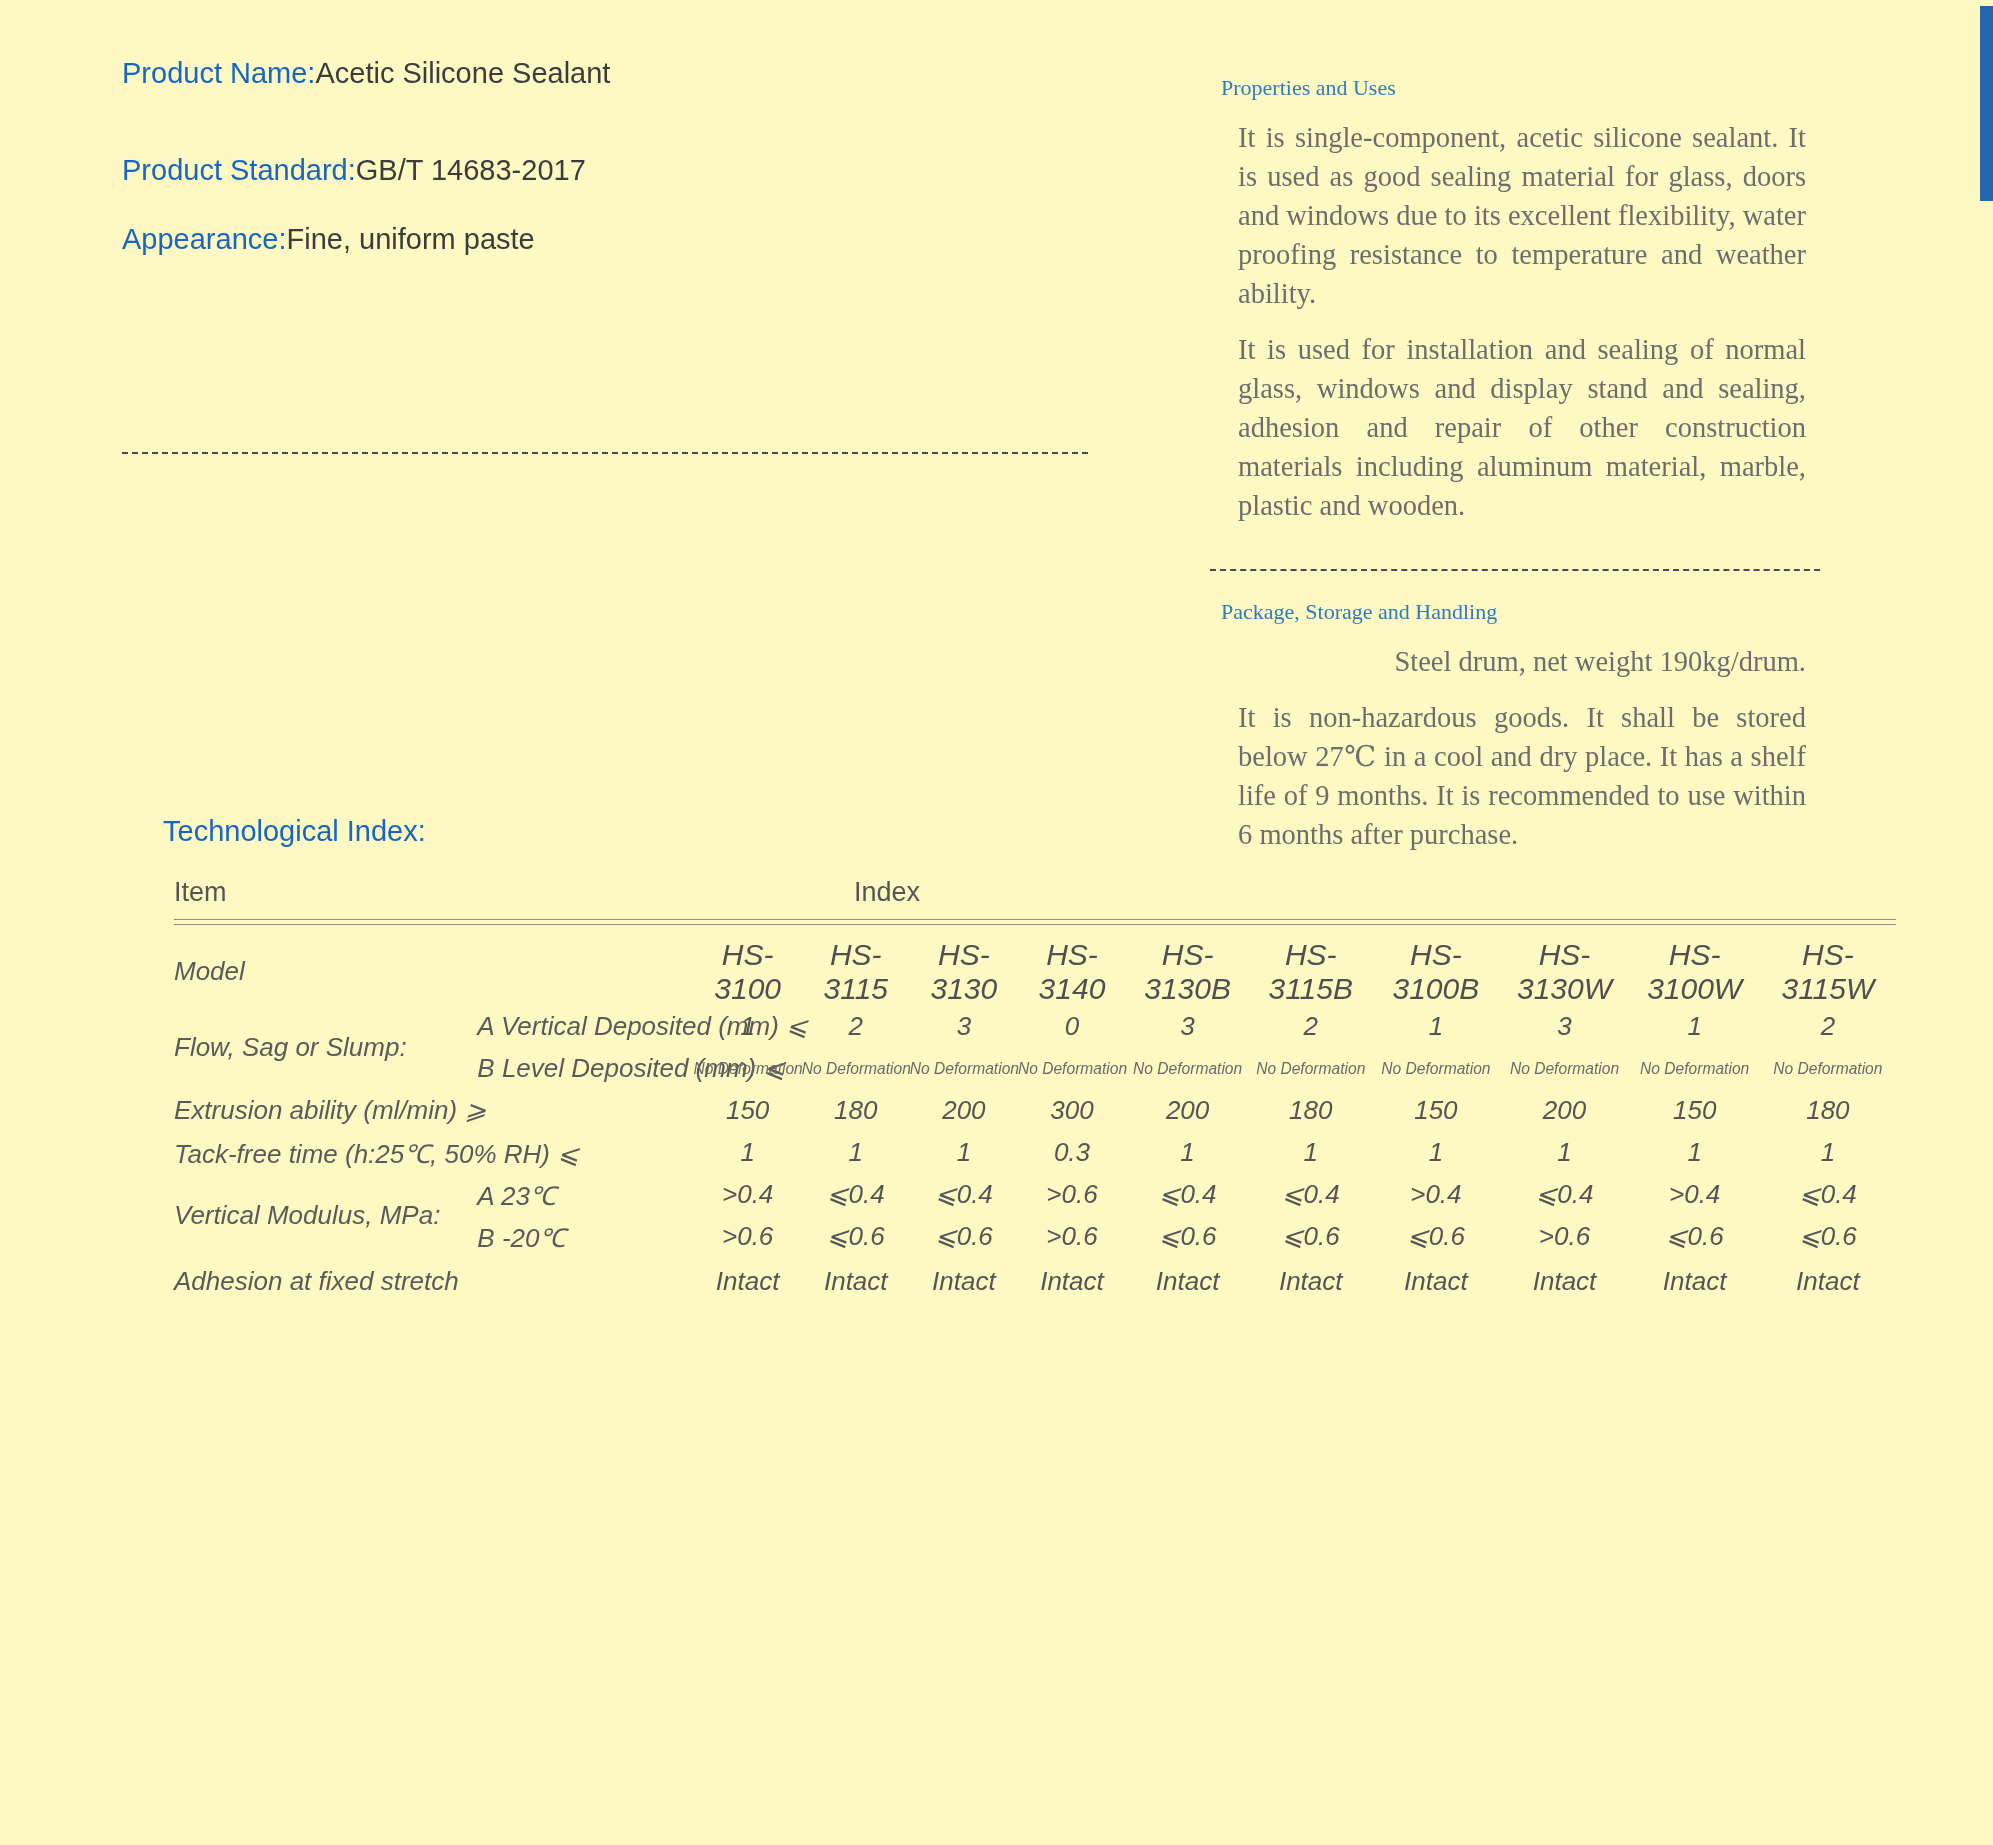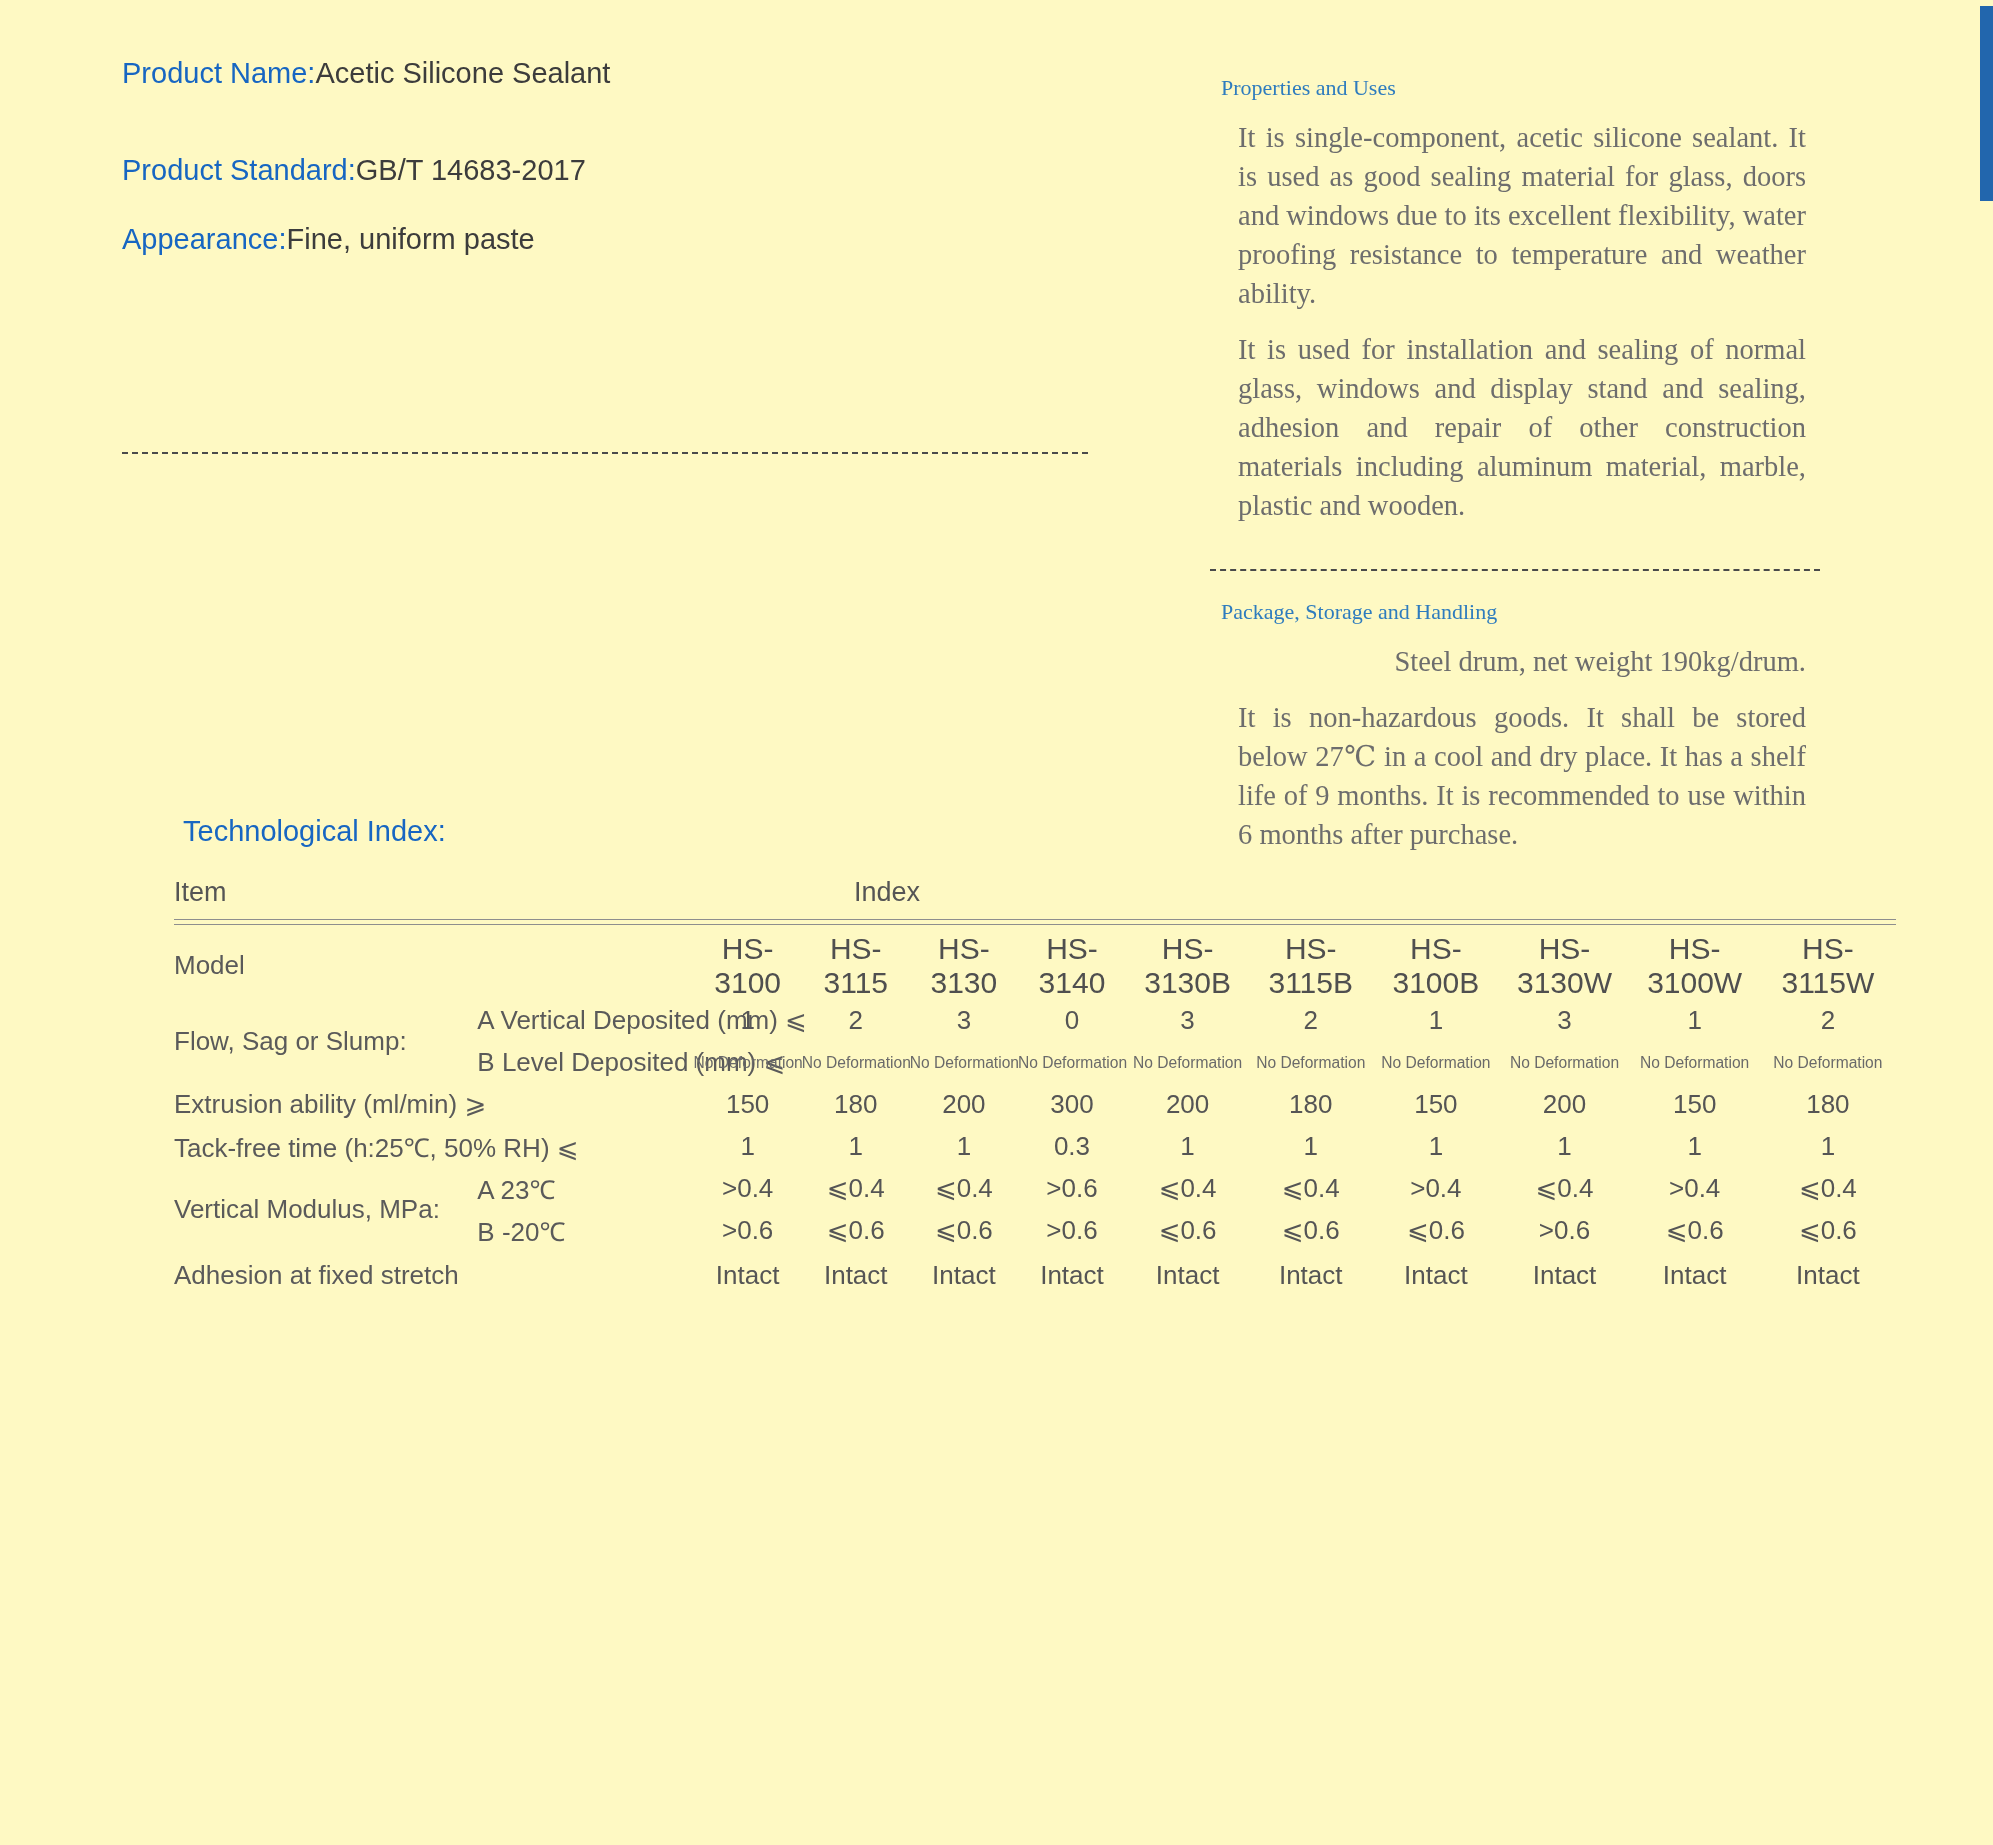--- a/index.html
+++ b/index.html
@@ -29,7 +29,7 @@
   .pkg .line1{text-align:right;}
 
   
-  .tech-h{position:absolute;left:163px;top:815px;font-size:29px;color:#1766c2;margin-left:20px;}
+  .tech-h{position:absolute;left:163px;top:815px;font-size:29px;color:#1766c2;}
 
   
   .tblwrap{position:absolute;left:174px;top:871px;width:1722px;}

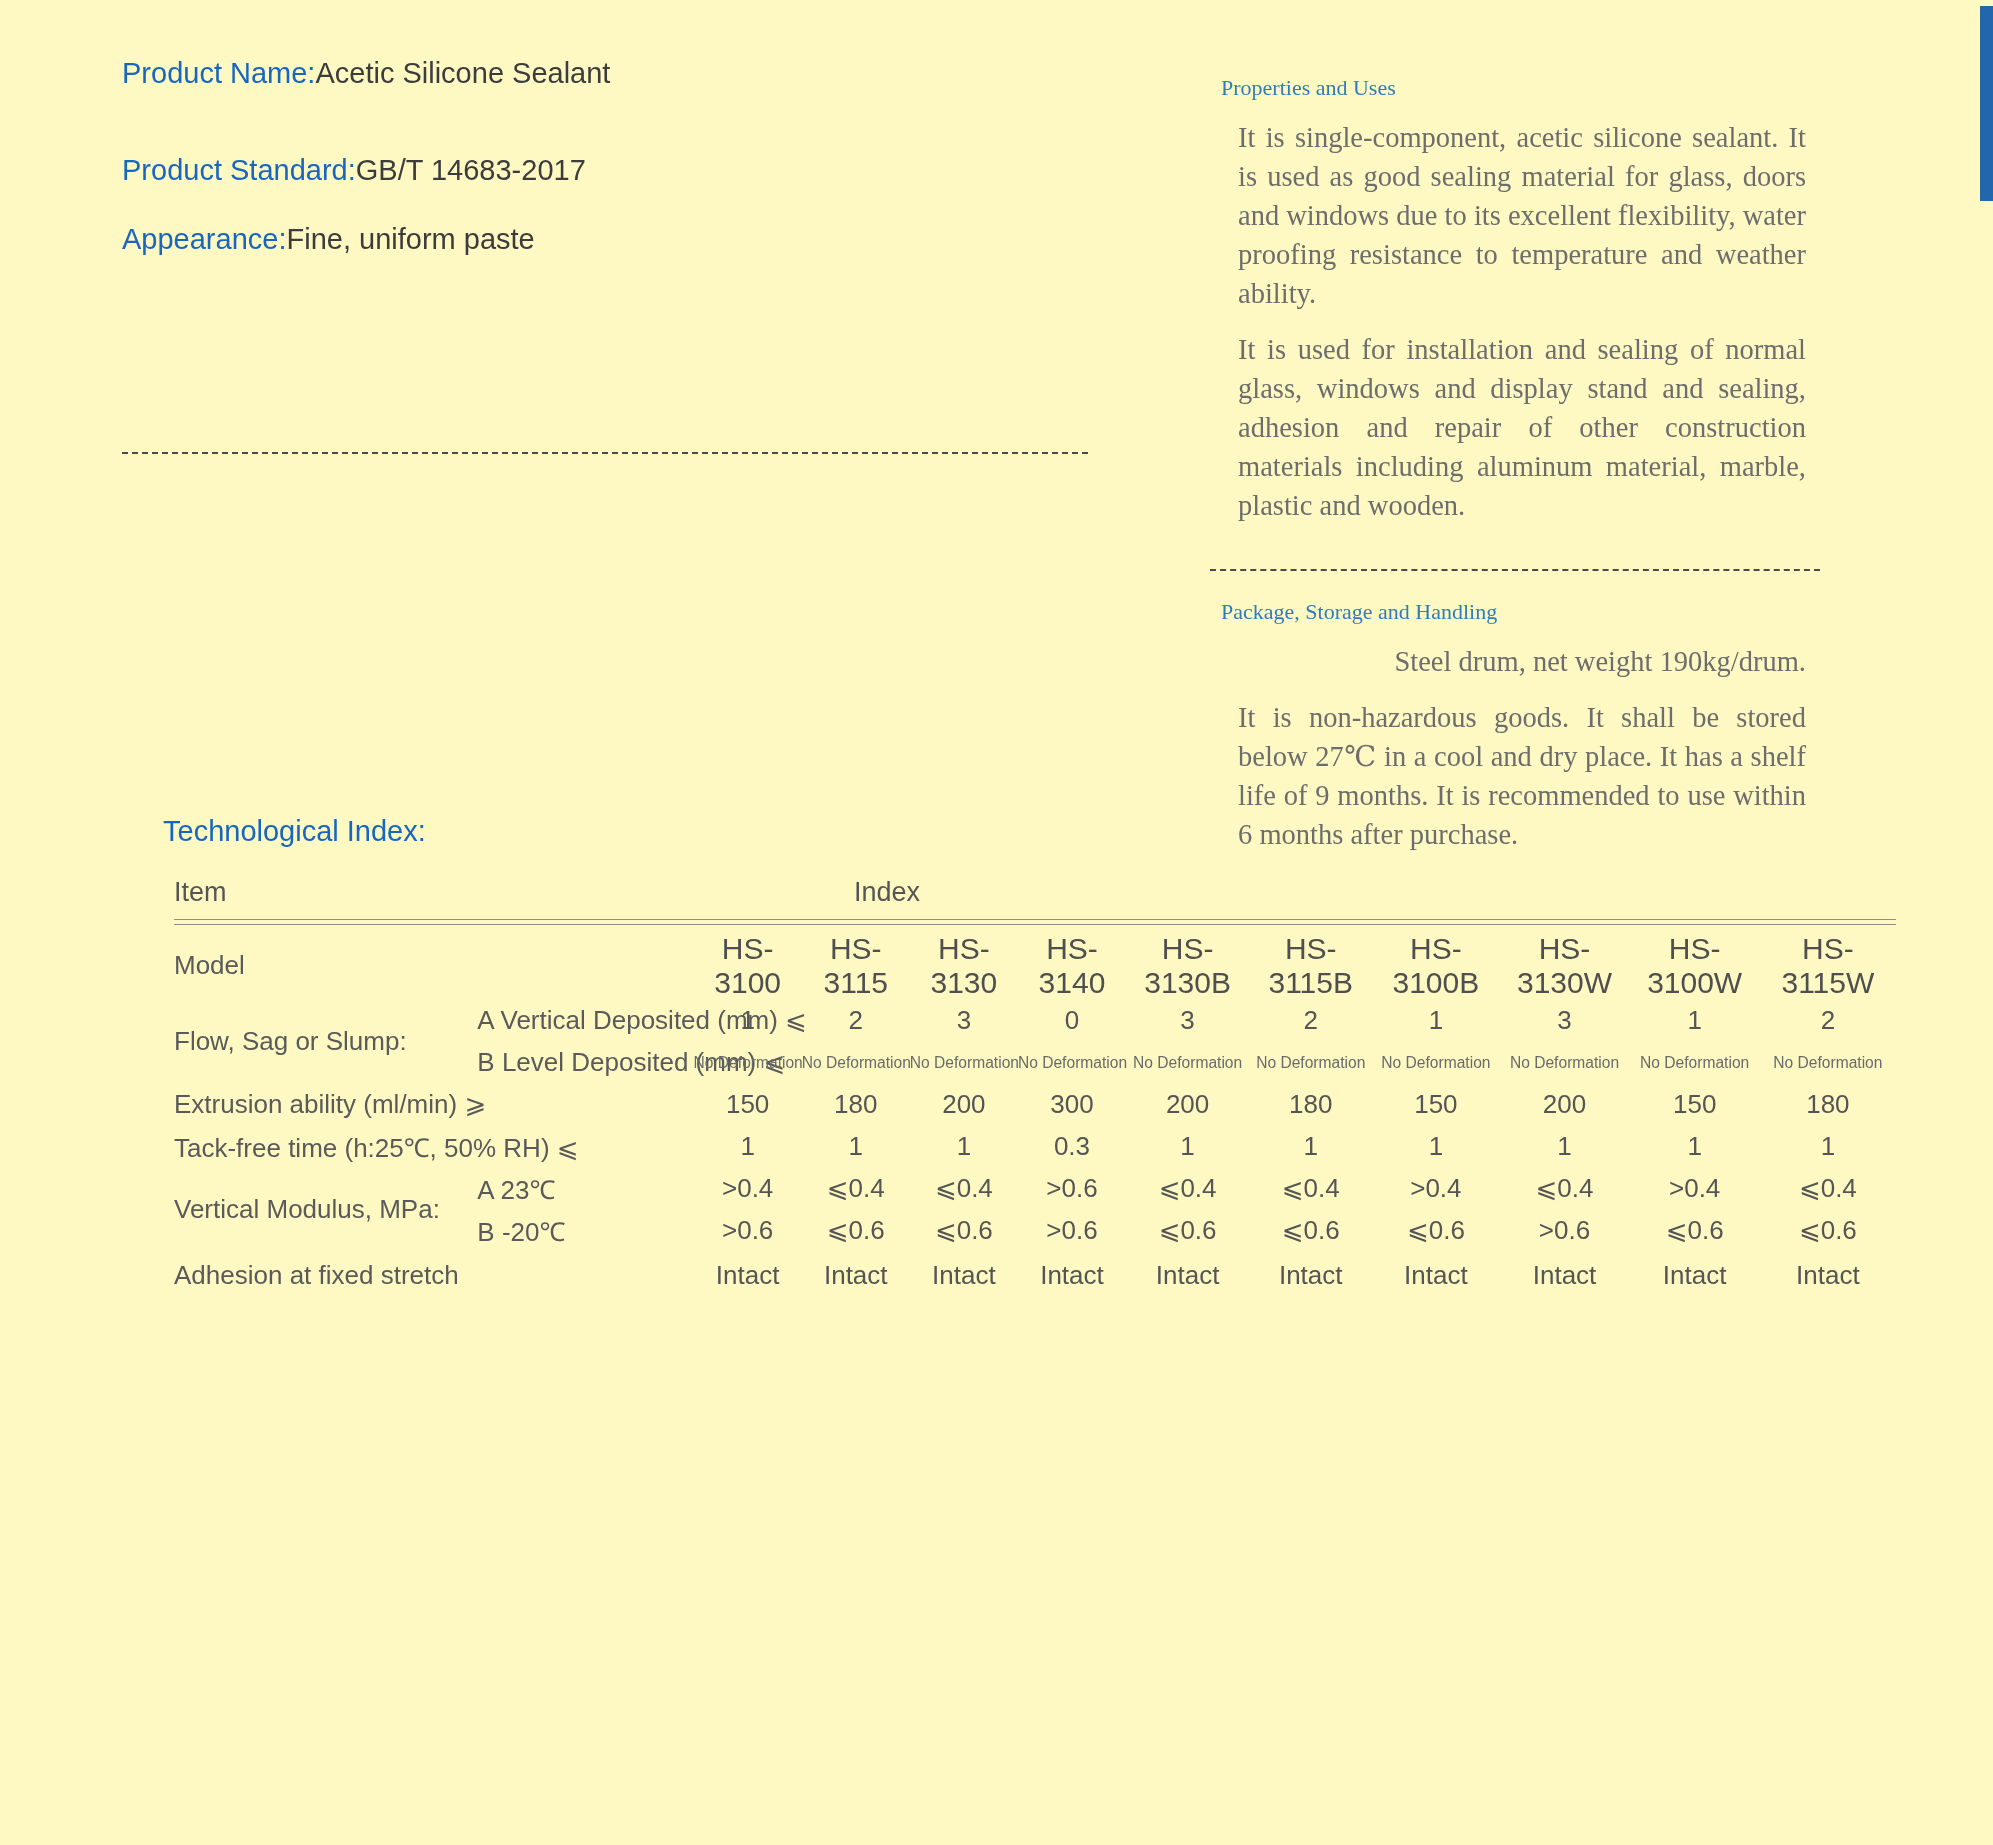--- a/index.html
+++ b/index.html
@@ -37,7 +37,7 @@
   .tbl-head .item{position:absolute;left:0;top:5.5px;}
   .tbl-head .index{position:absolute;left:680px;top:5.5px;text-align:center;}
   .dbl-line{border-top:1.8px solid #8e8e8e;border-bottom:1.8px solid #8e8e8e;height:3.7px;}
-  table.tech{border-collapse:collapse;table-layout:fixed;width:1722px;margin-top:7px;}
+  table.tech{border-collapse:collapse;table-layout:fixed;width:1722px;margin-top:13px;font-style:italic;}
   table.tech td{padding:0;vertical-align:middle;}
   td.val{text-align:center;font-size:26px;color:#555;}
   td.val.small{font-size:15.6px;color:#6a6a6a;white-space:nowrap;}

